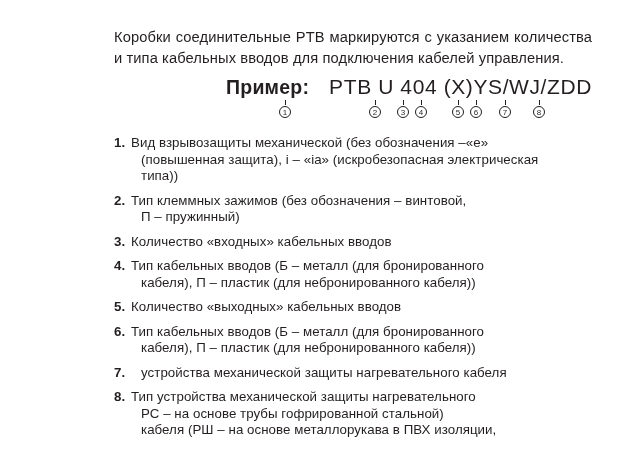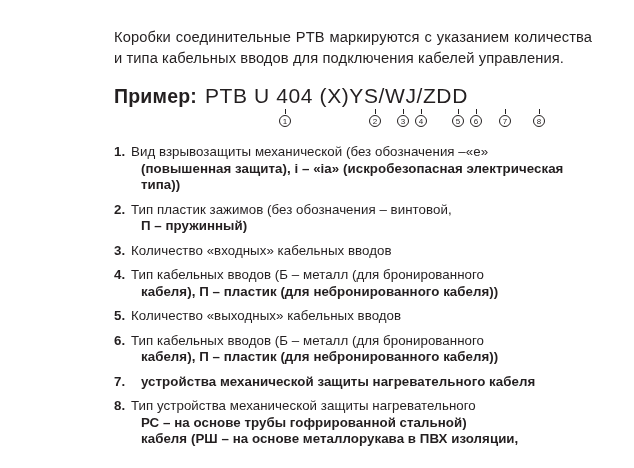--- a/index.html
+++ b/index.html
@@ -37,8 +37,9 @@
   .example-row {
     display: flex;
     align-items: baseline;
-    gap: 8px;
-    margin-top: 15px;
+    gap: 20px;
+    margin-top: 6px;
+    justify-content: flex-end;
   }
   .example-label {
     font-size: 19.5px;

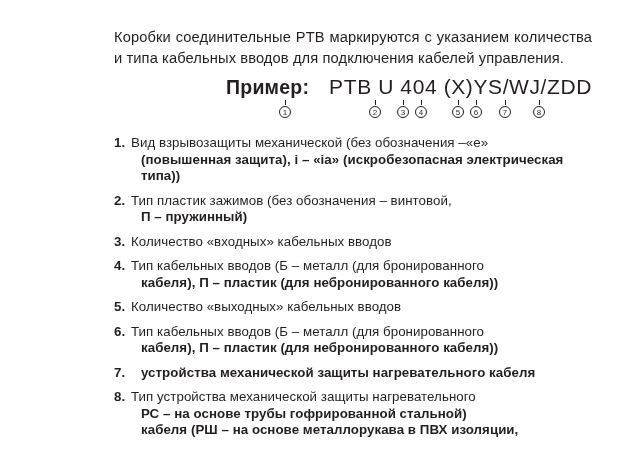--- a/index.html
+++ b/index.html
@@ -111,7 +111,6 @@
   .item-text .cont {
     display: block;
     padding-left: 10px;
-    font-weight: bold;
   }
 </style>
 </head>

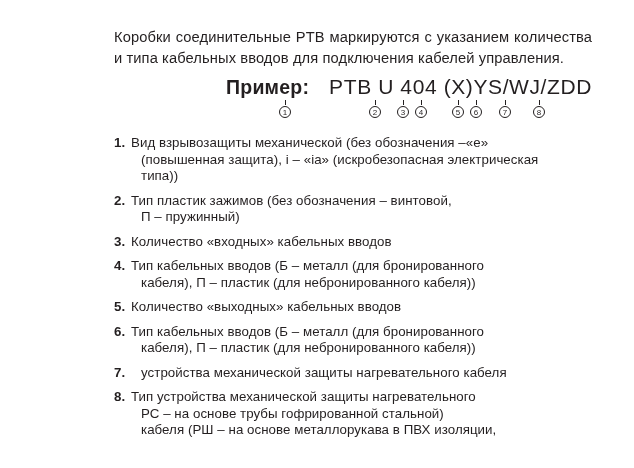--- a/index.html
+++ b/index.html
@@ -174,7 +174,7 @@
     <div class="item">
       <span class="item-num">2.</span>
       <span class="item-text">
-        <span>Тип пластик зажимов (без обозначения – винтовой,</span>
+        <span>Тип клеммных зажимов (без обозначения – винтовой,</span>
         <span class="cont">П – пружинный)</span>
       </span>
     </div>

